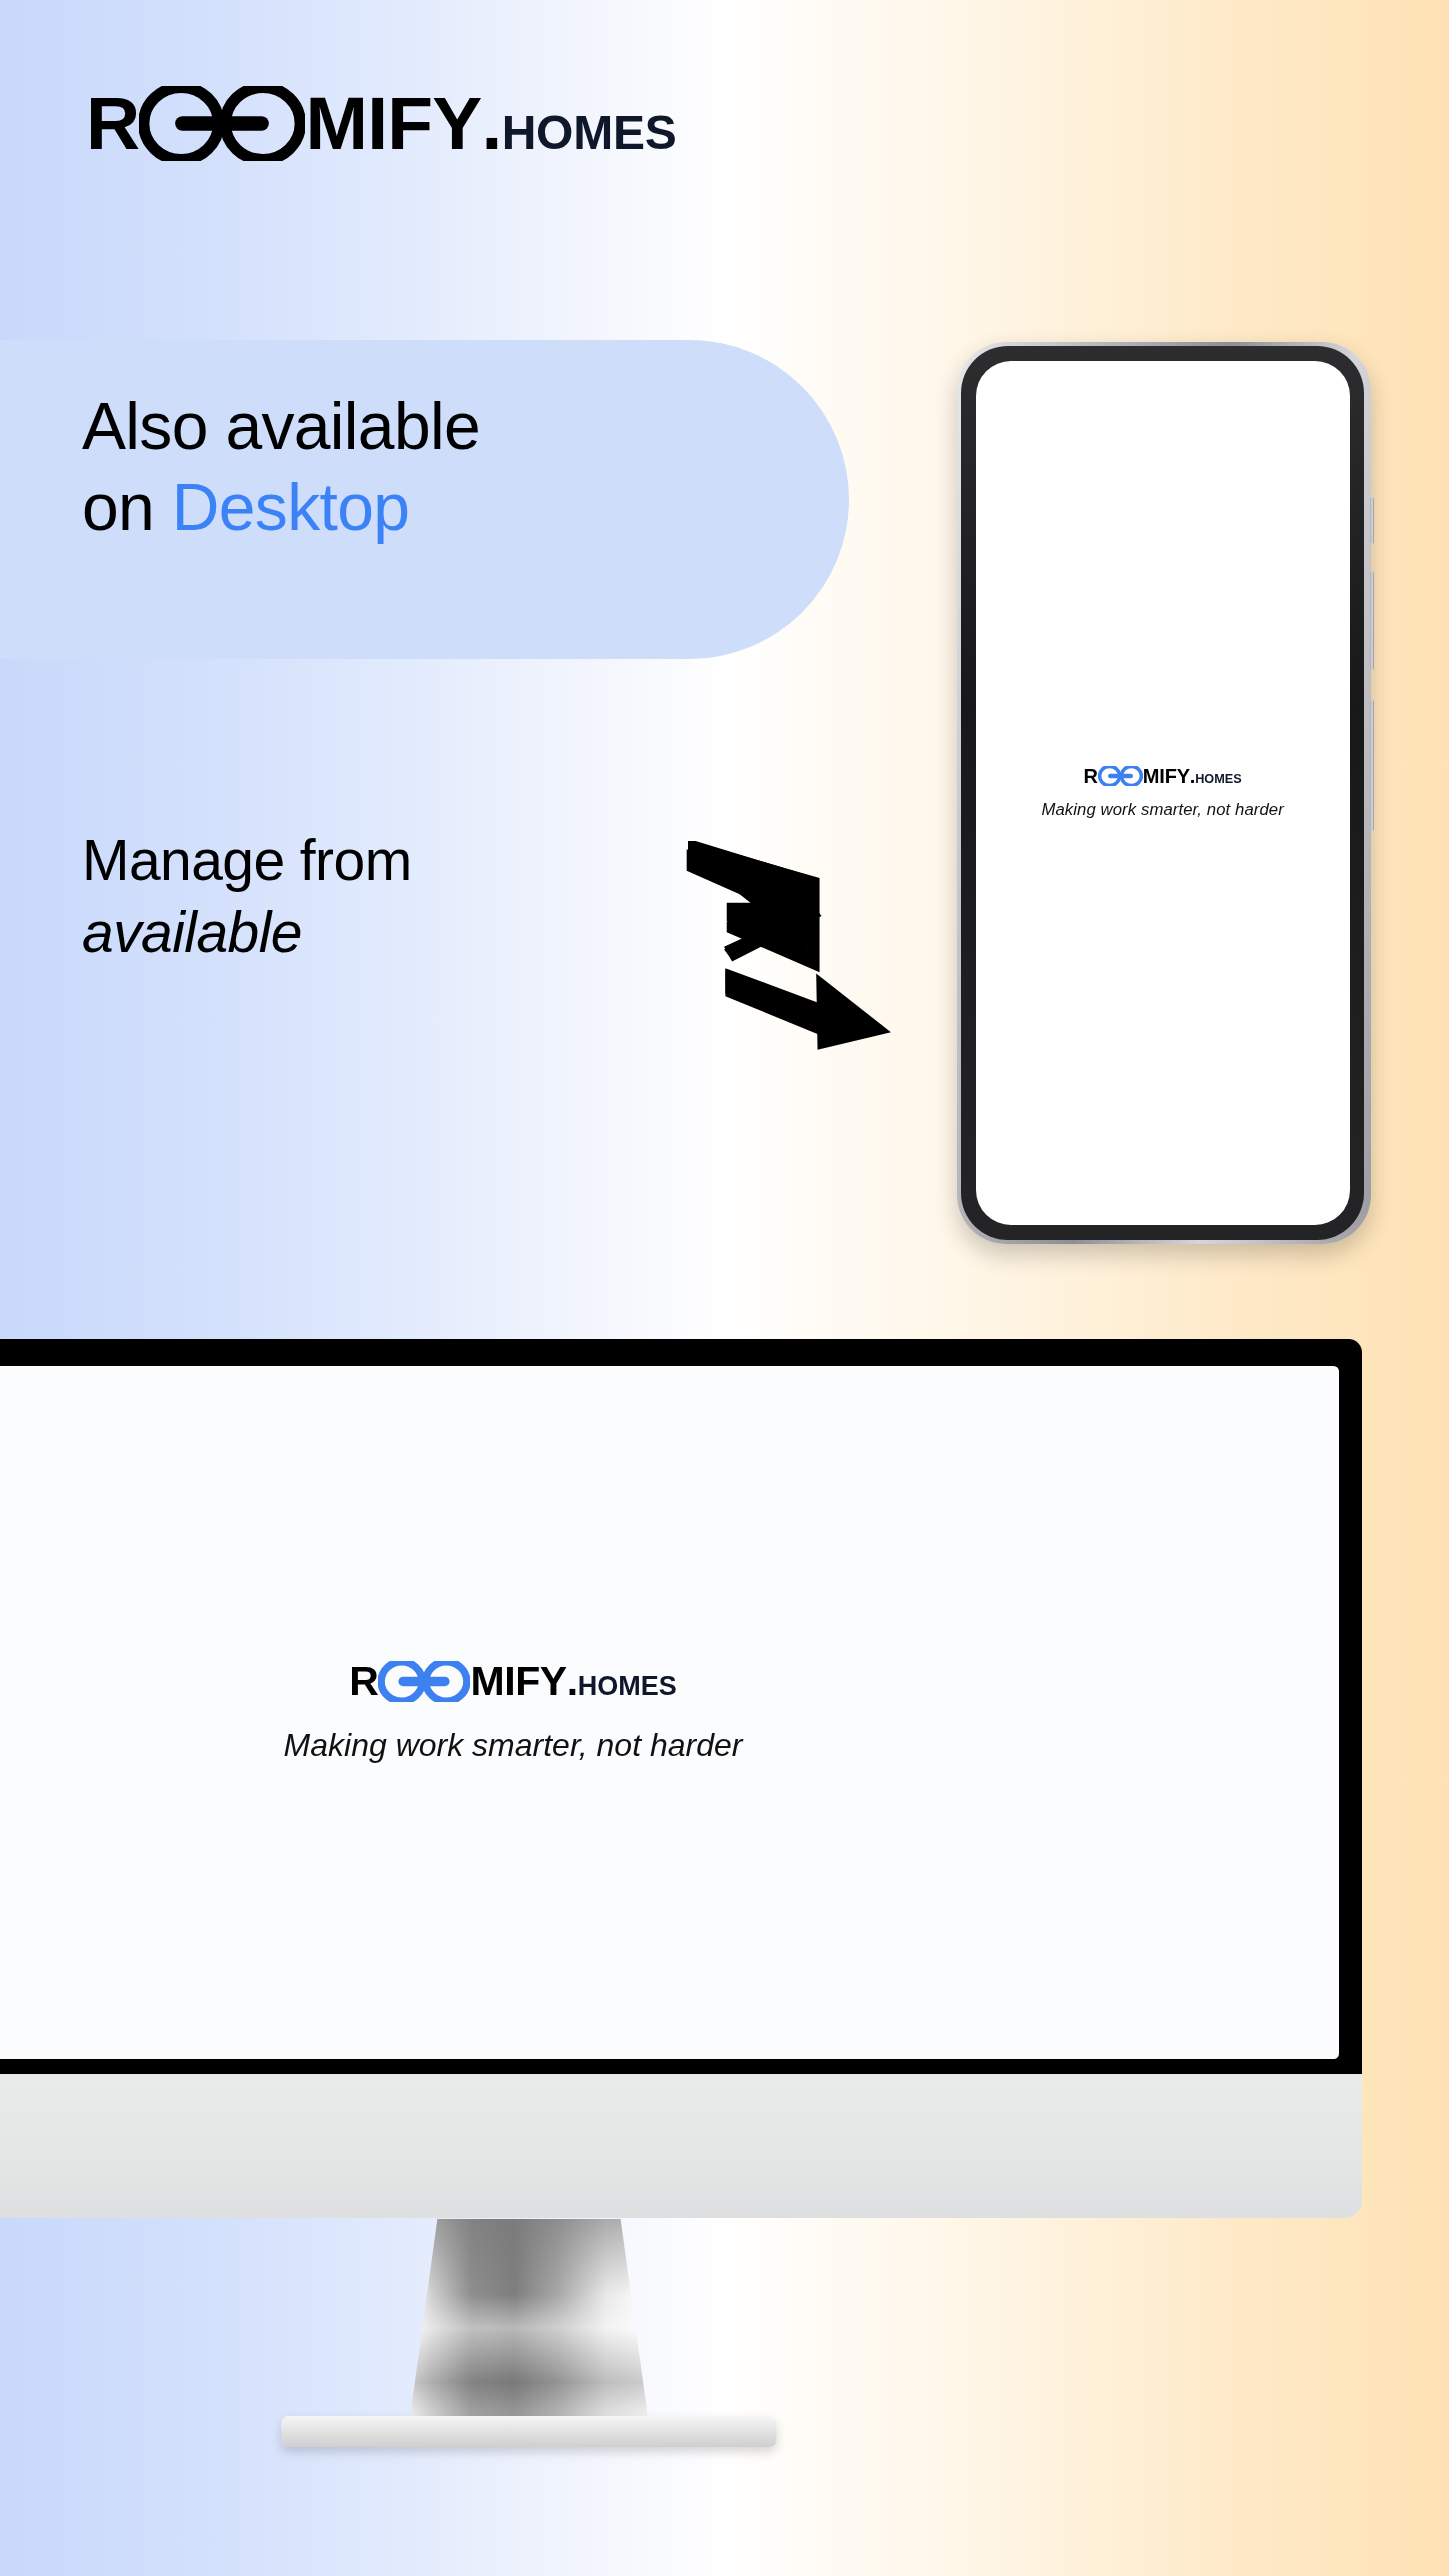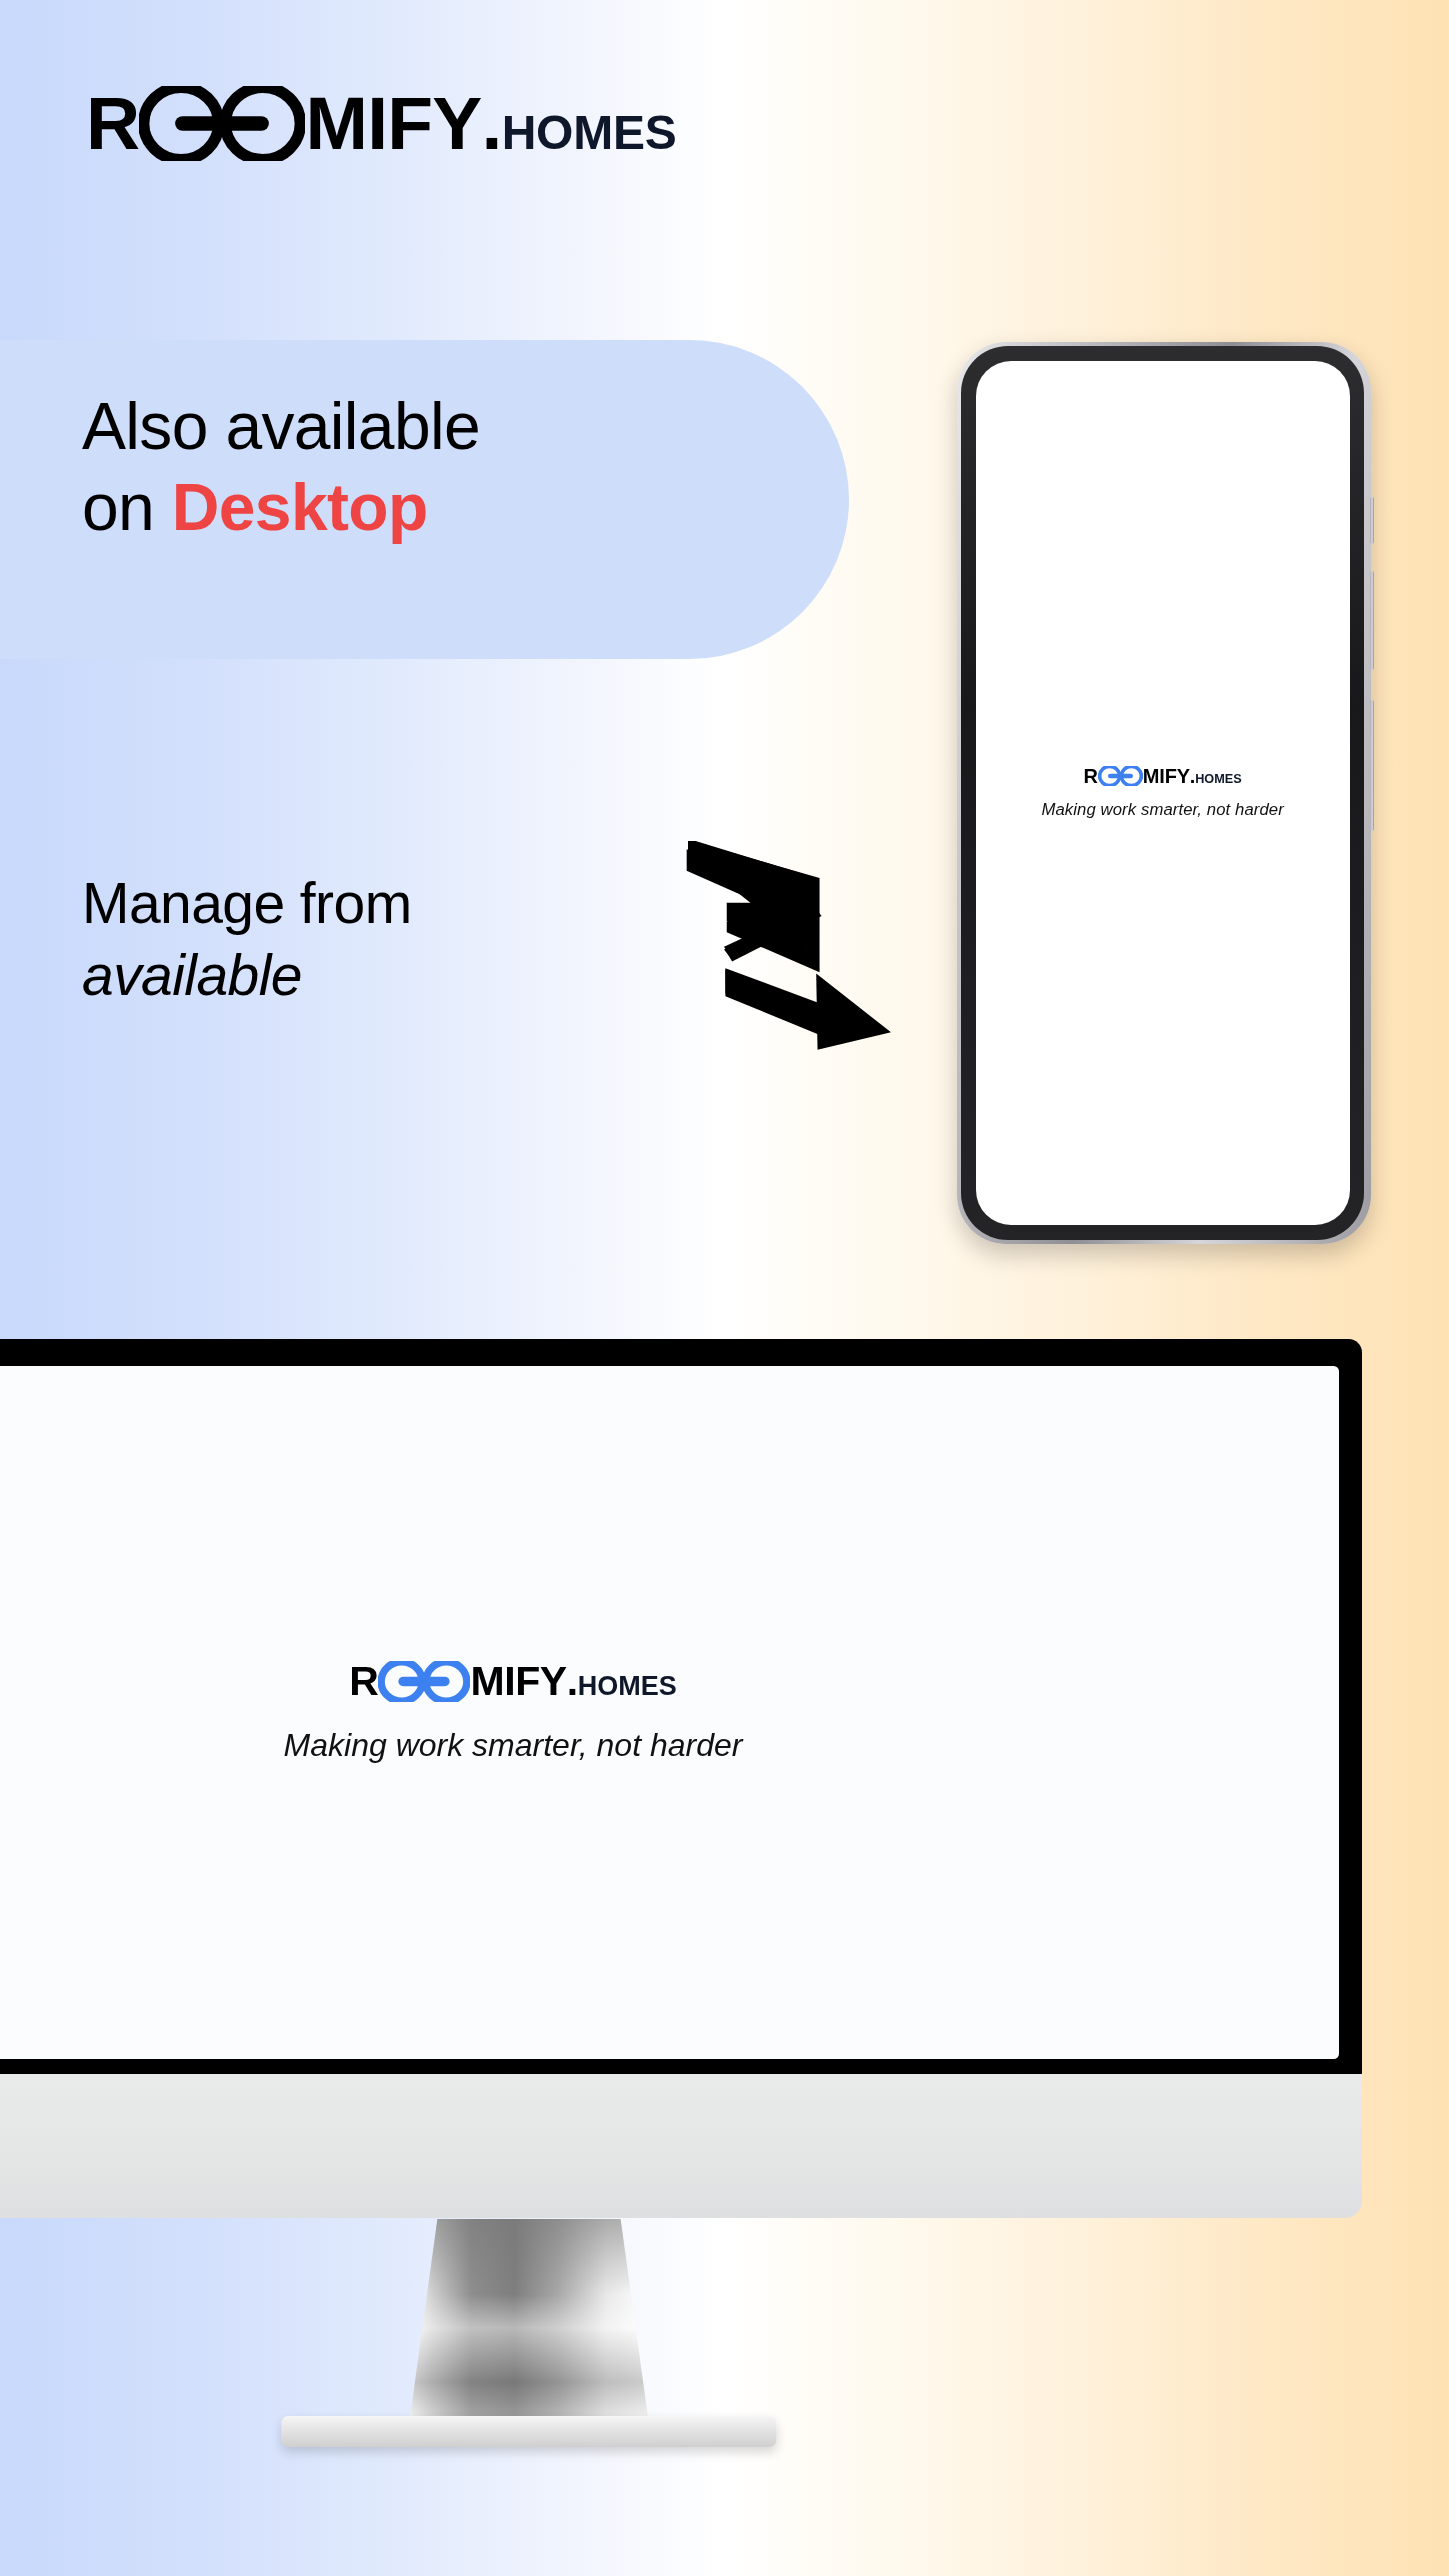--- a/index.html
+++ b/index.html
@@ -68,7 +68,7 @@
     font-weight:400;
     letter-spacing:-0.01em;
   }
-  #desktop-callout .accent { color:#ef4444; font-weight:700; }
+  #desktop-callout .accent { color:#3b82f6; font-weight:400; }
 
   
   #anywhere-callout {

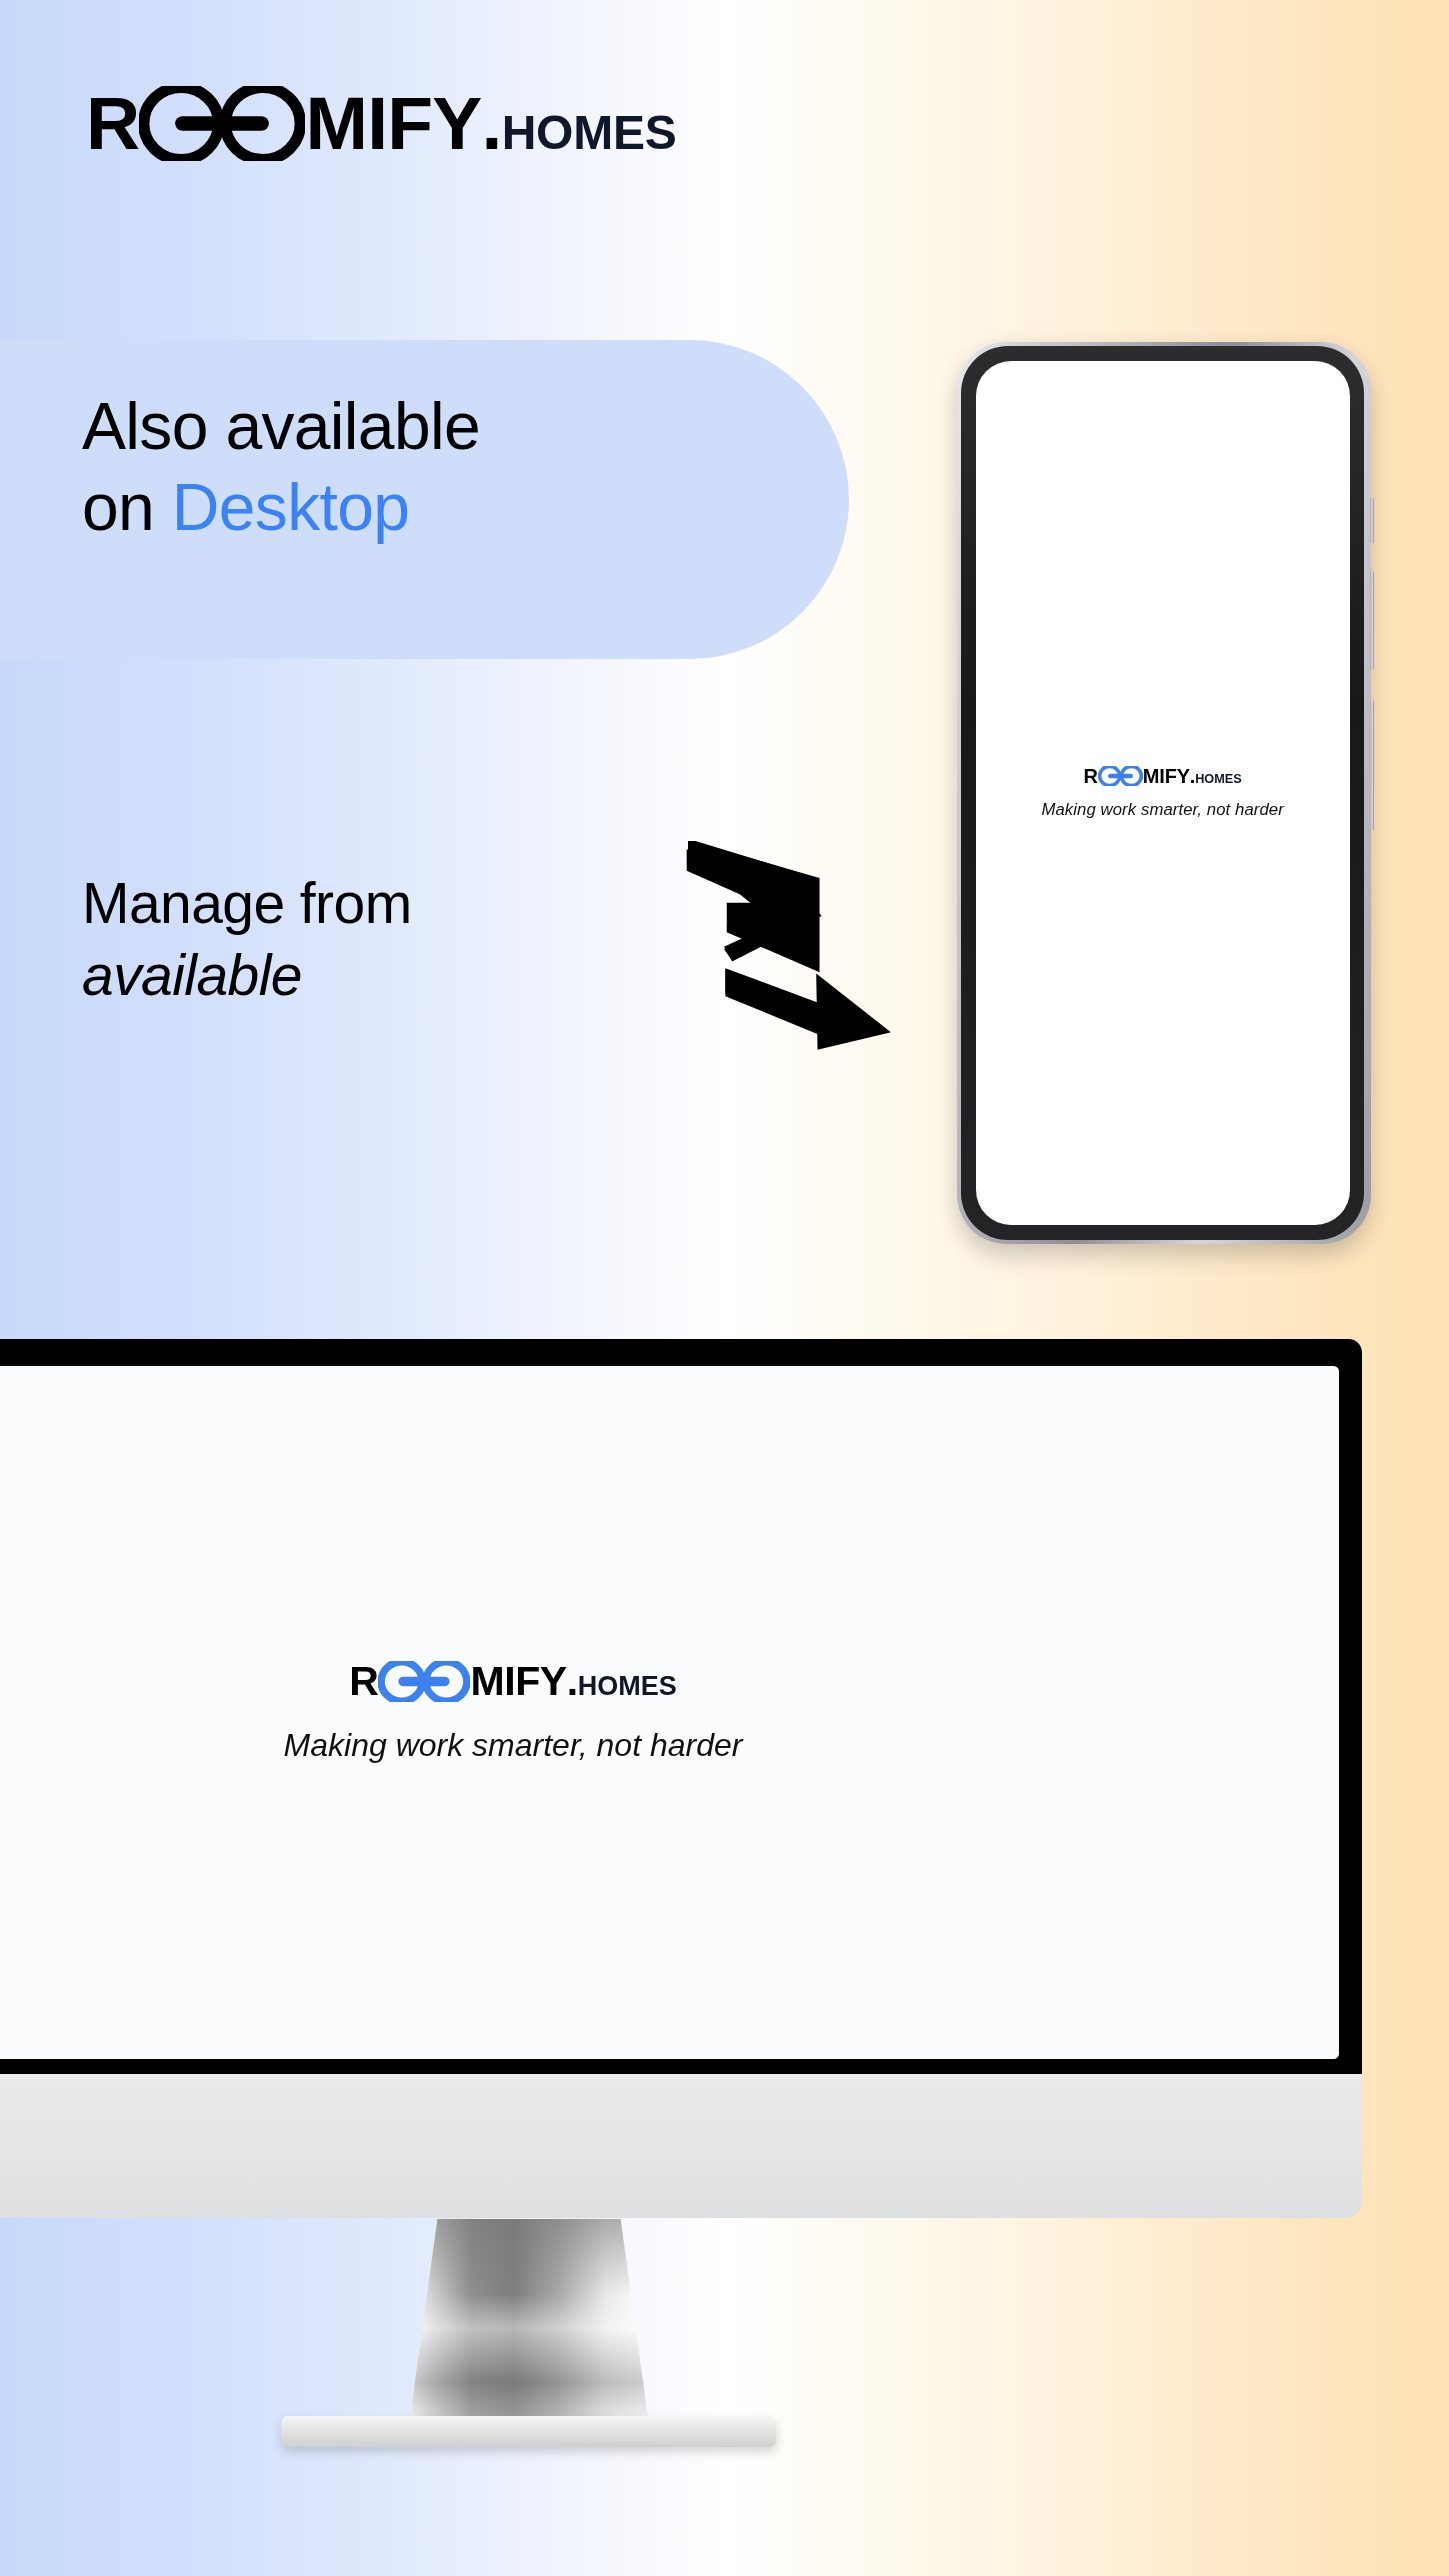--- a/index.html
+++ b/index.html
@@ -80,7 +80,6 @@
     line-height:1.26;
     color:#000;
     letter-spacing:-0.01em;
-    margin-top:43px;
   }
   #anywhere-callout .it { font-style:italic; }
 

